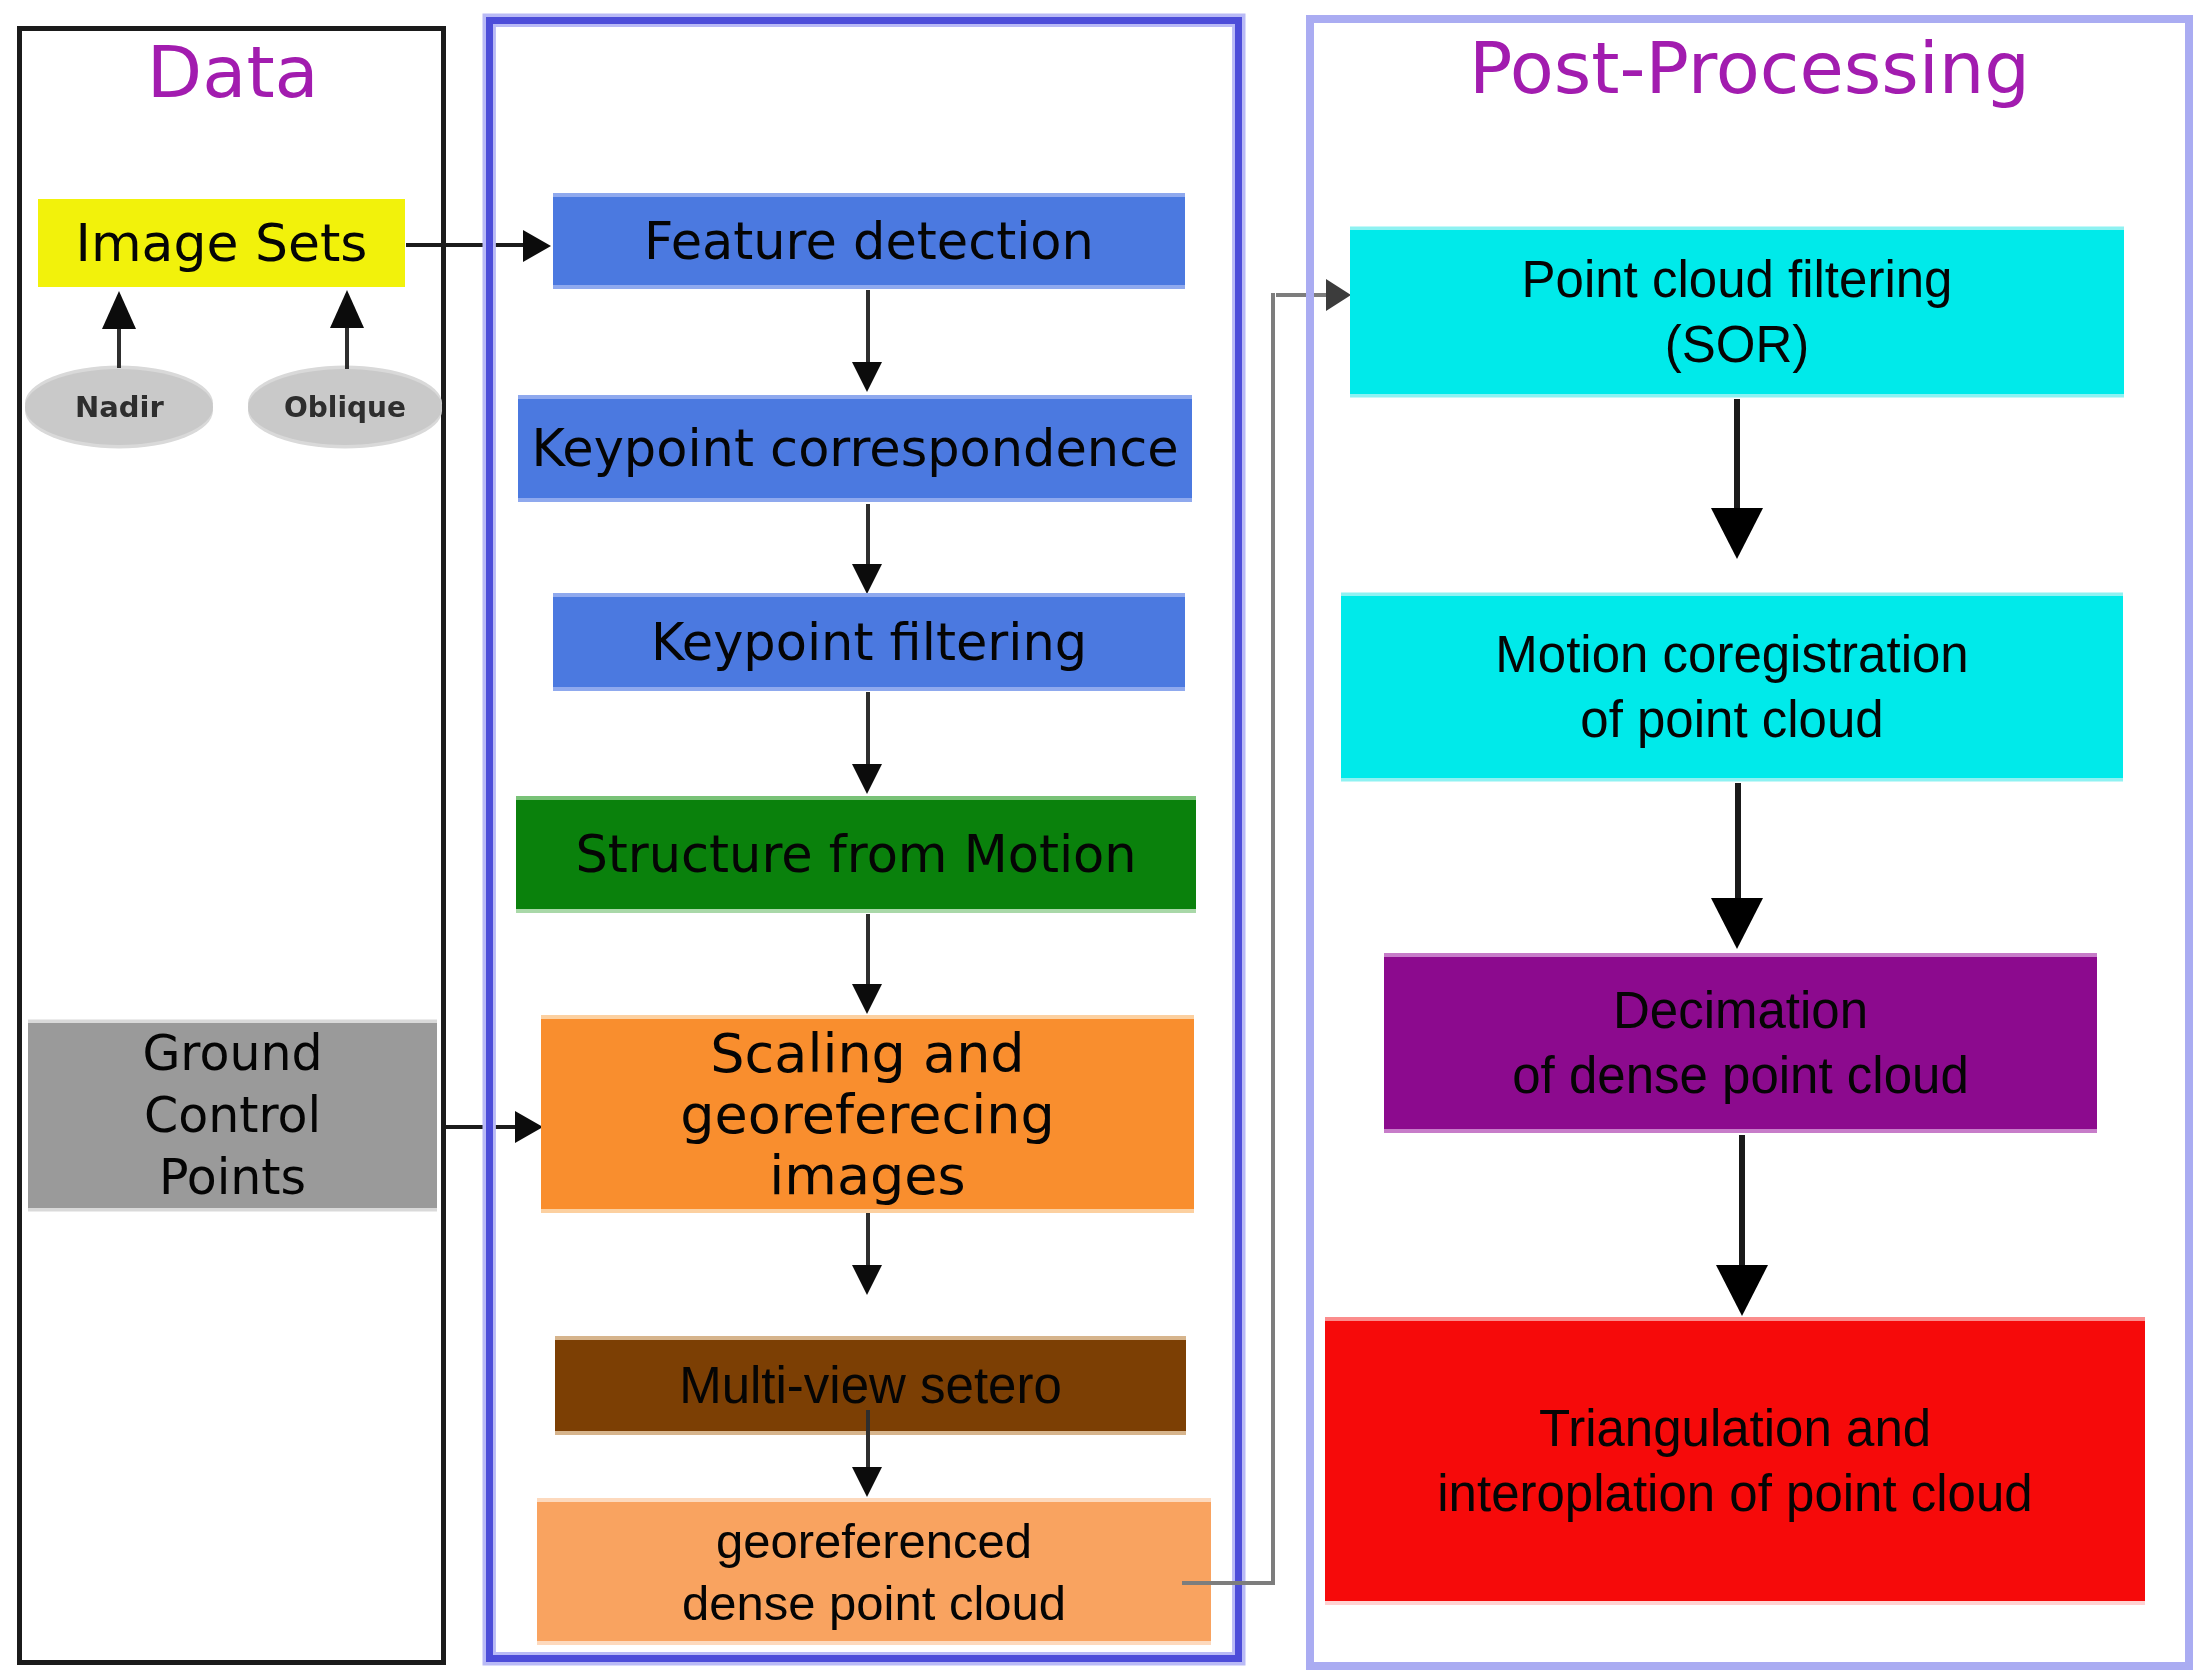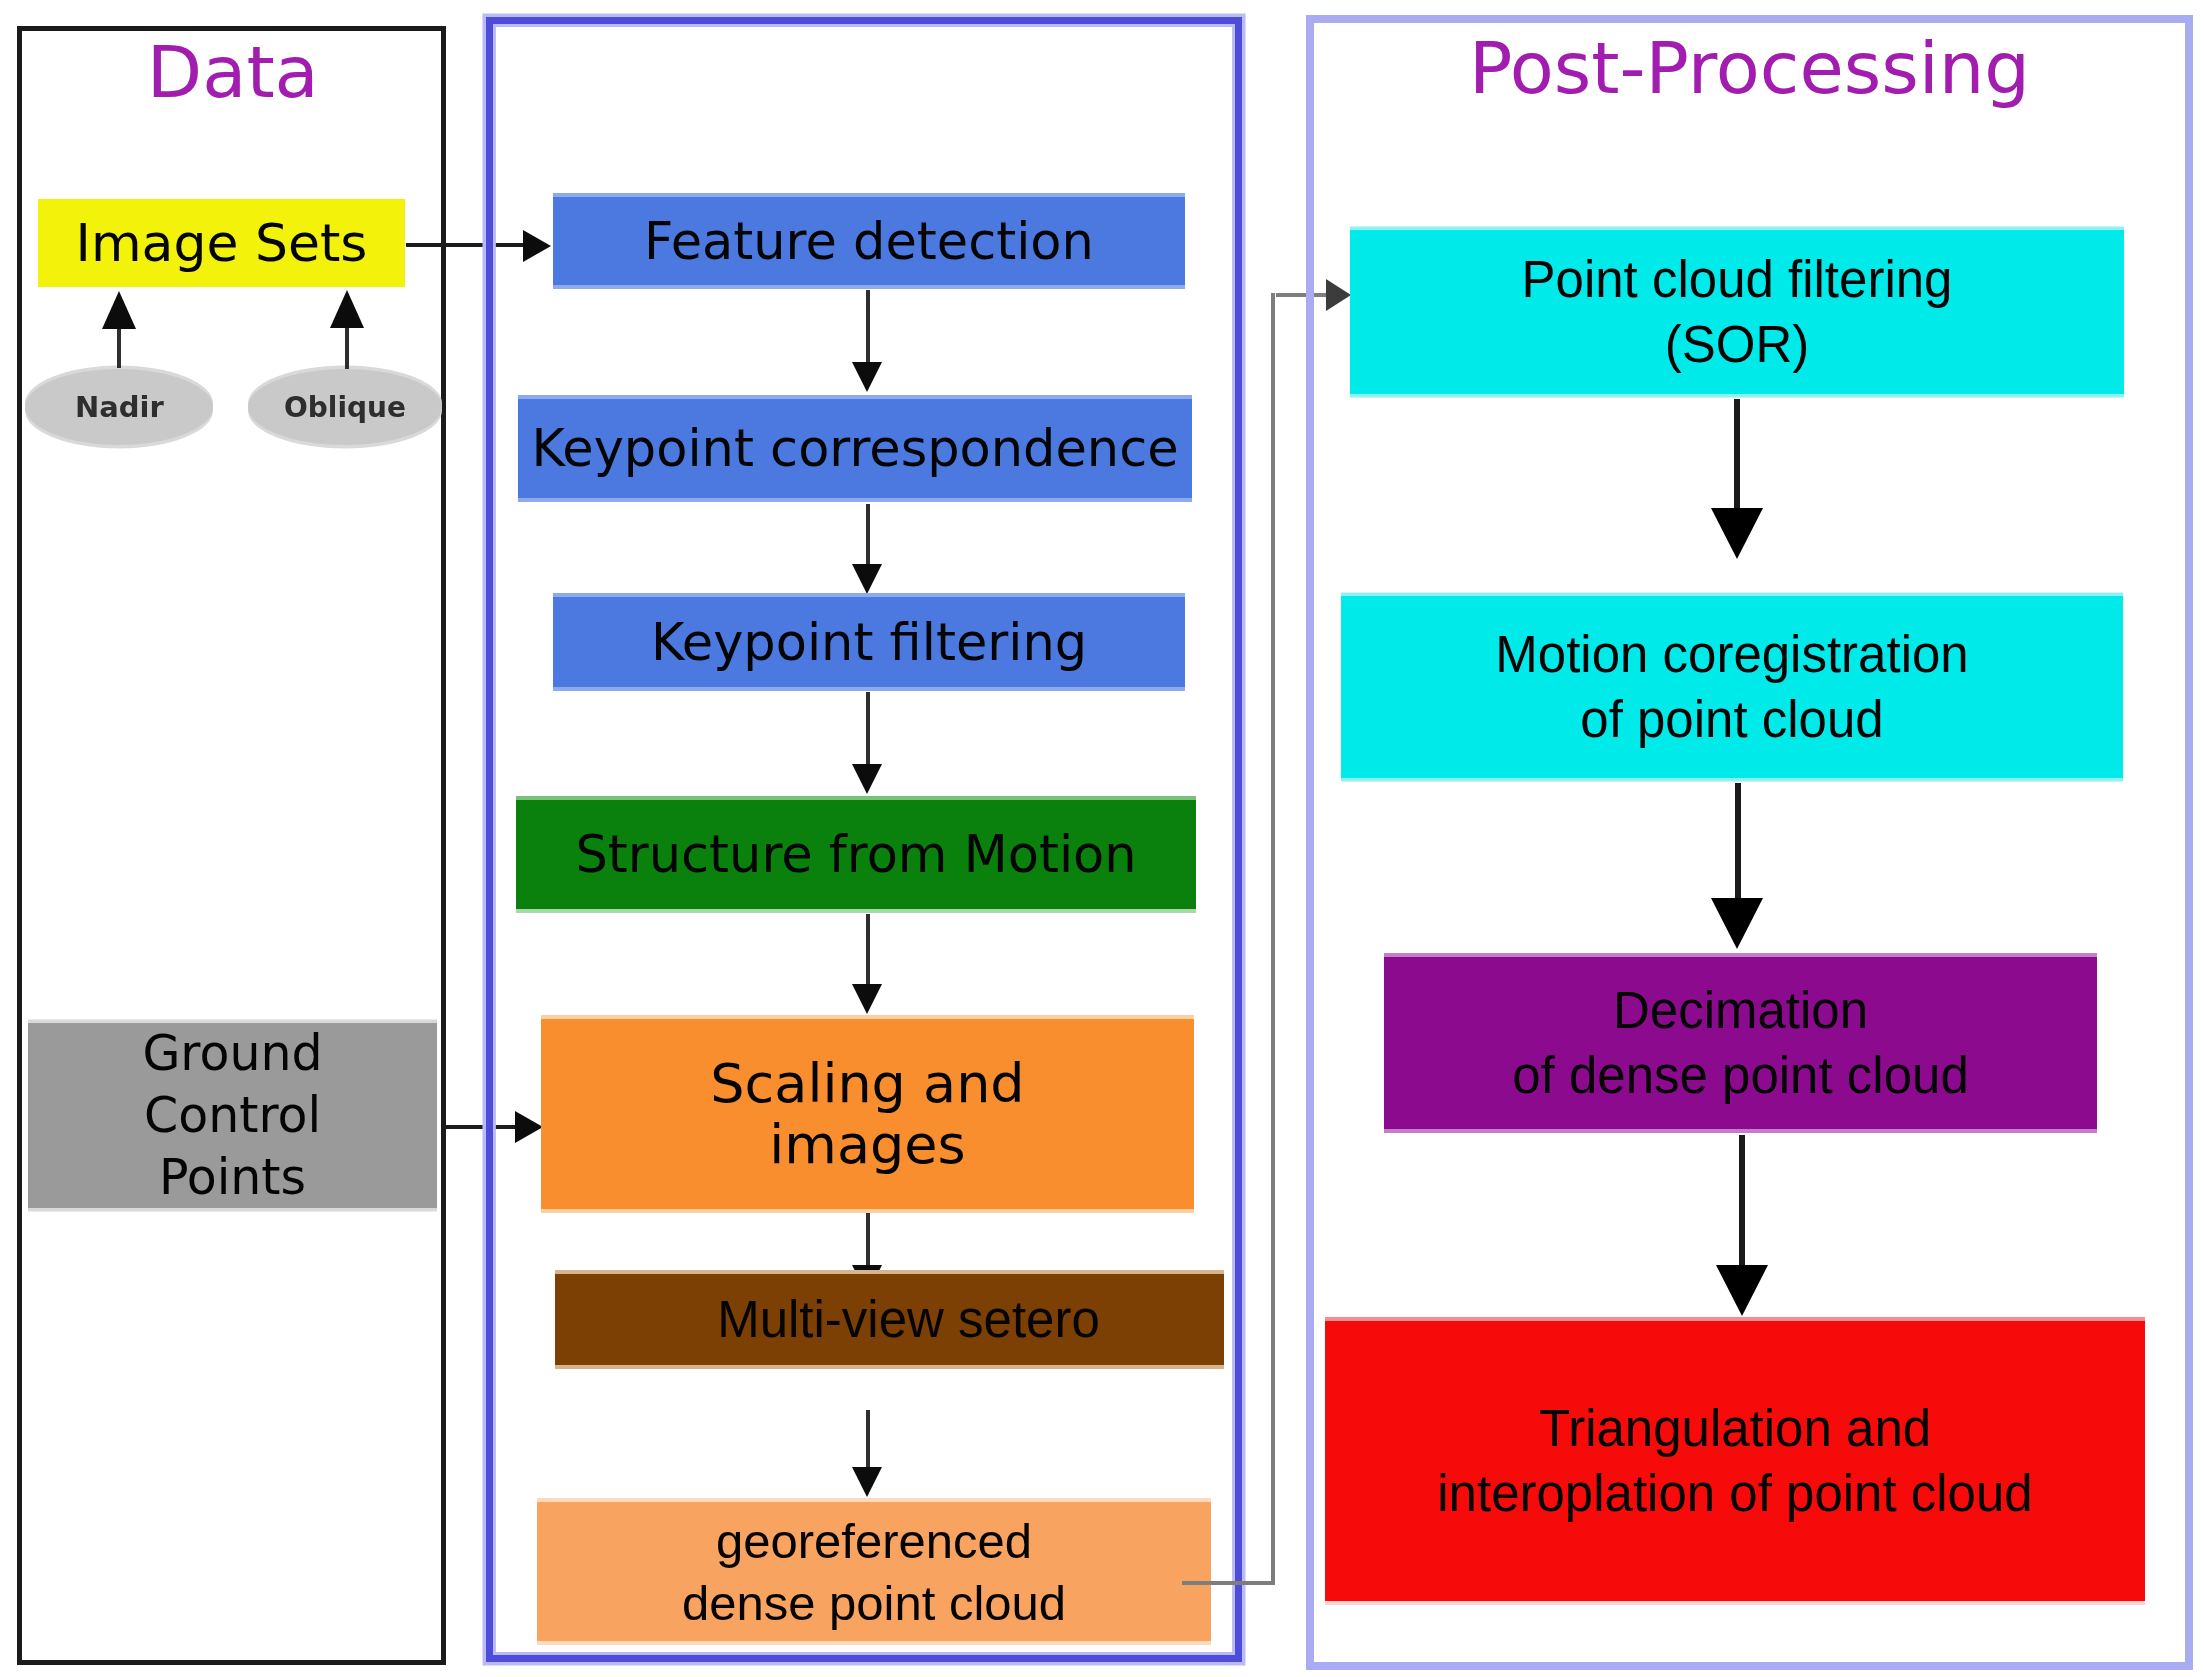--- a/index.html
+++ b/index.html
@@ -121,6 +121,7 @@
 
   <div class="node f82 hl-orange" style="left: 541px; top: 1019px; width: 653px; height: 190px; background-color: rgb(249, 142, 46);">
     <span class="lbl">Scaling and</span>
+    <span class="lbl">georeferecing</span>
     <span class="lbl">images</span>
   </div>
 

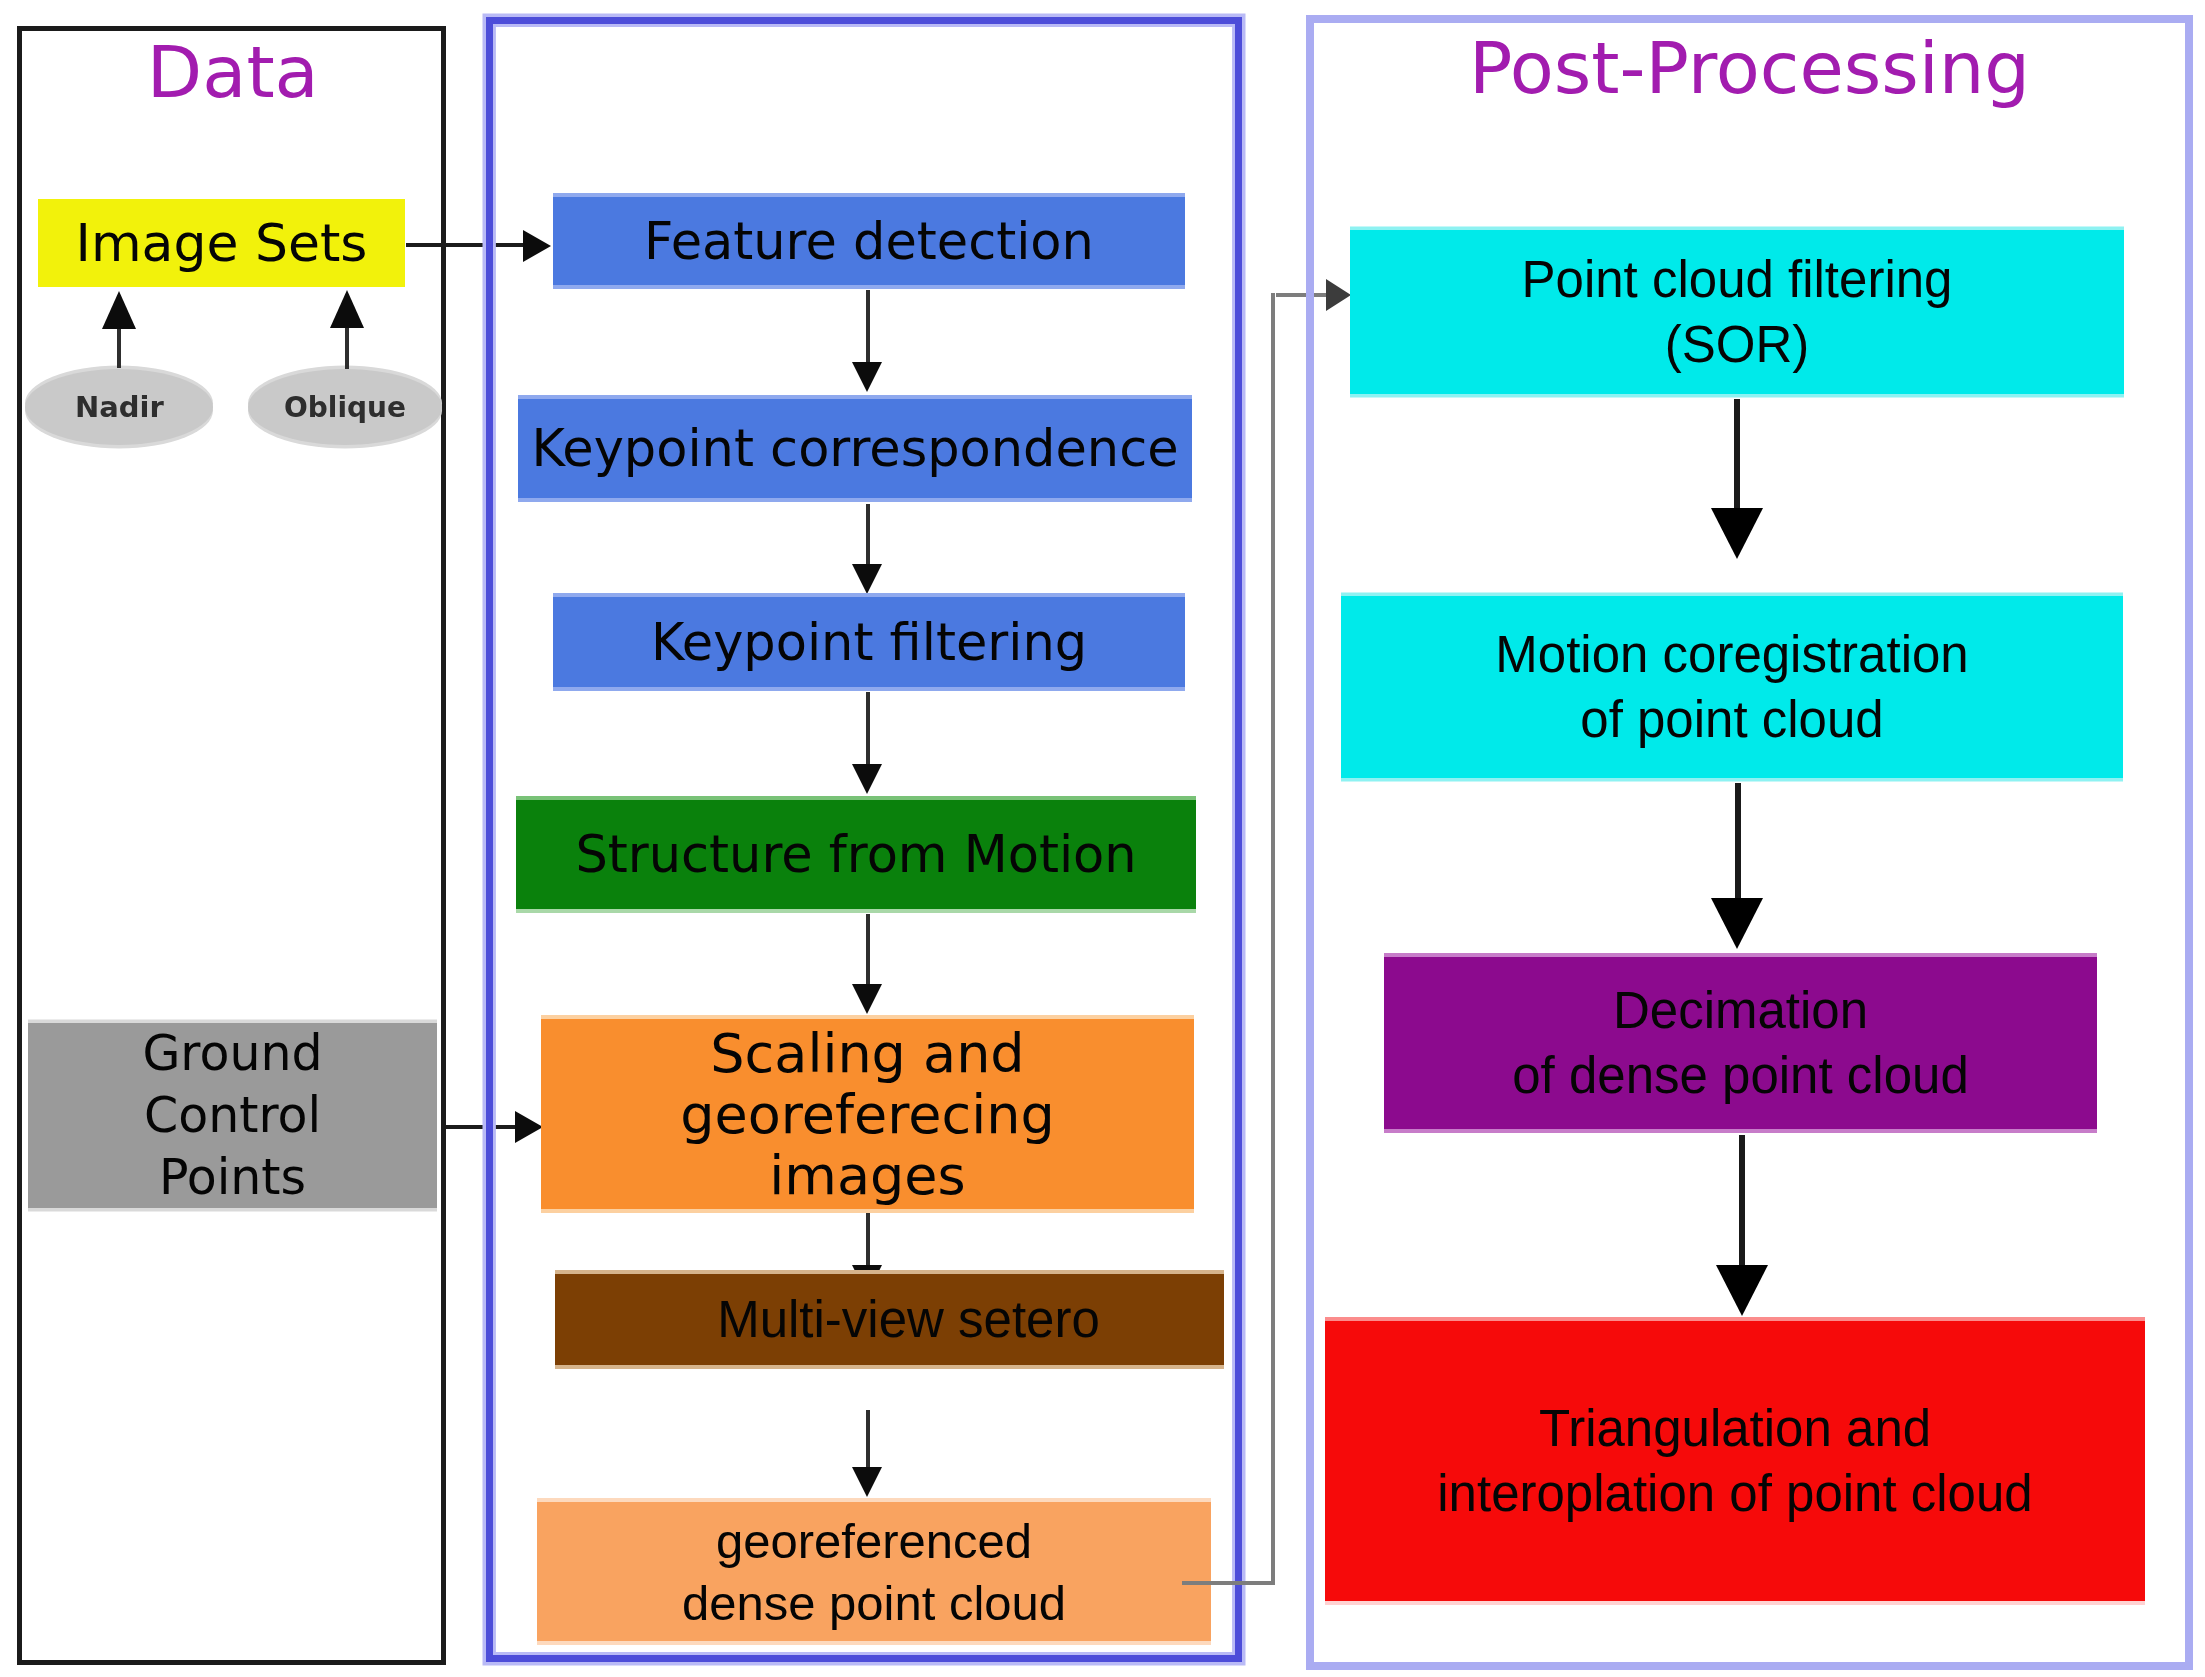--- a/index.html
+++ b/index.html
@@ -130,7 +130,7 @@
     <div class="head-down" style="left:852px;top:1265px;"></div>
   </div>
 
-  <div class="node f88 alt-font hl-brown" style="left: 555px; top: 1274px; width: 631px; height: 91px; background-color: rgb(124, 63, 4); padding-left: 38px;">
+  <div class="node f88 alt-font hl-brown" style="left: 555px; top: 1340px; width: 631px; height: 91px; background-color: rgb(124, 63, 4);">
     <span class="lbl">Multi-view setero</span>
   </div>
 

